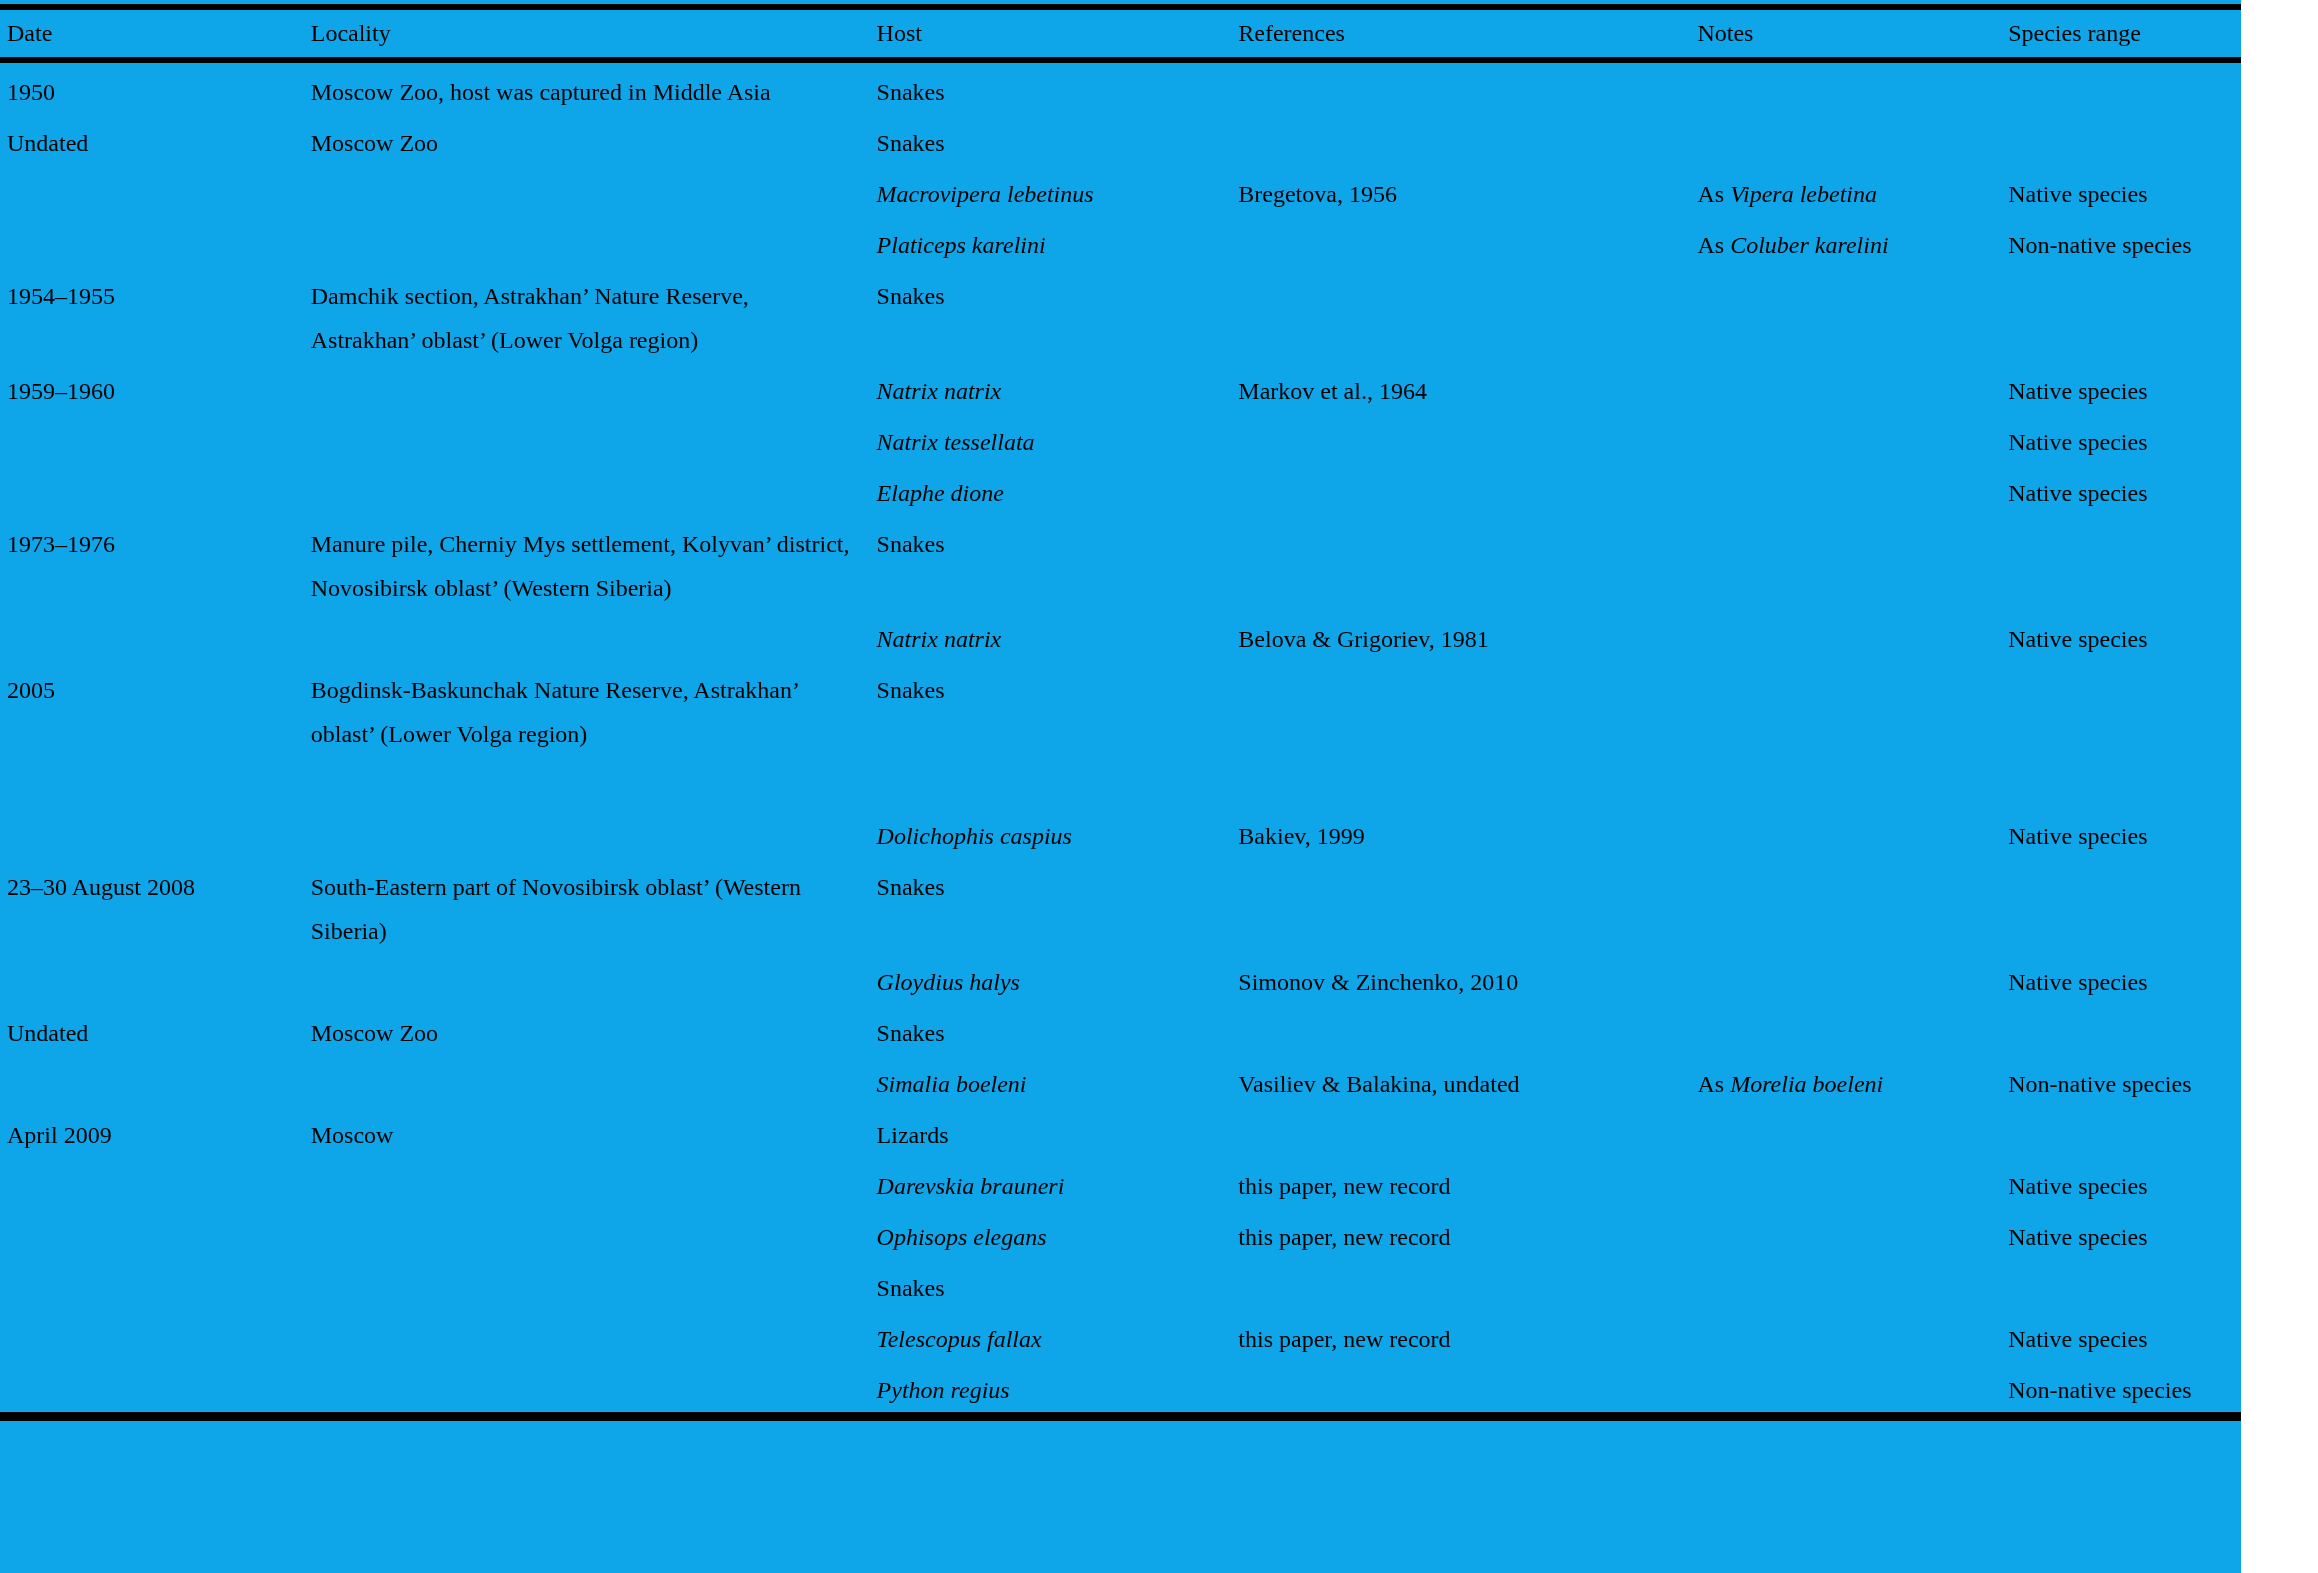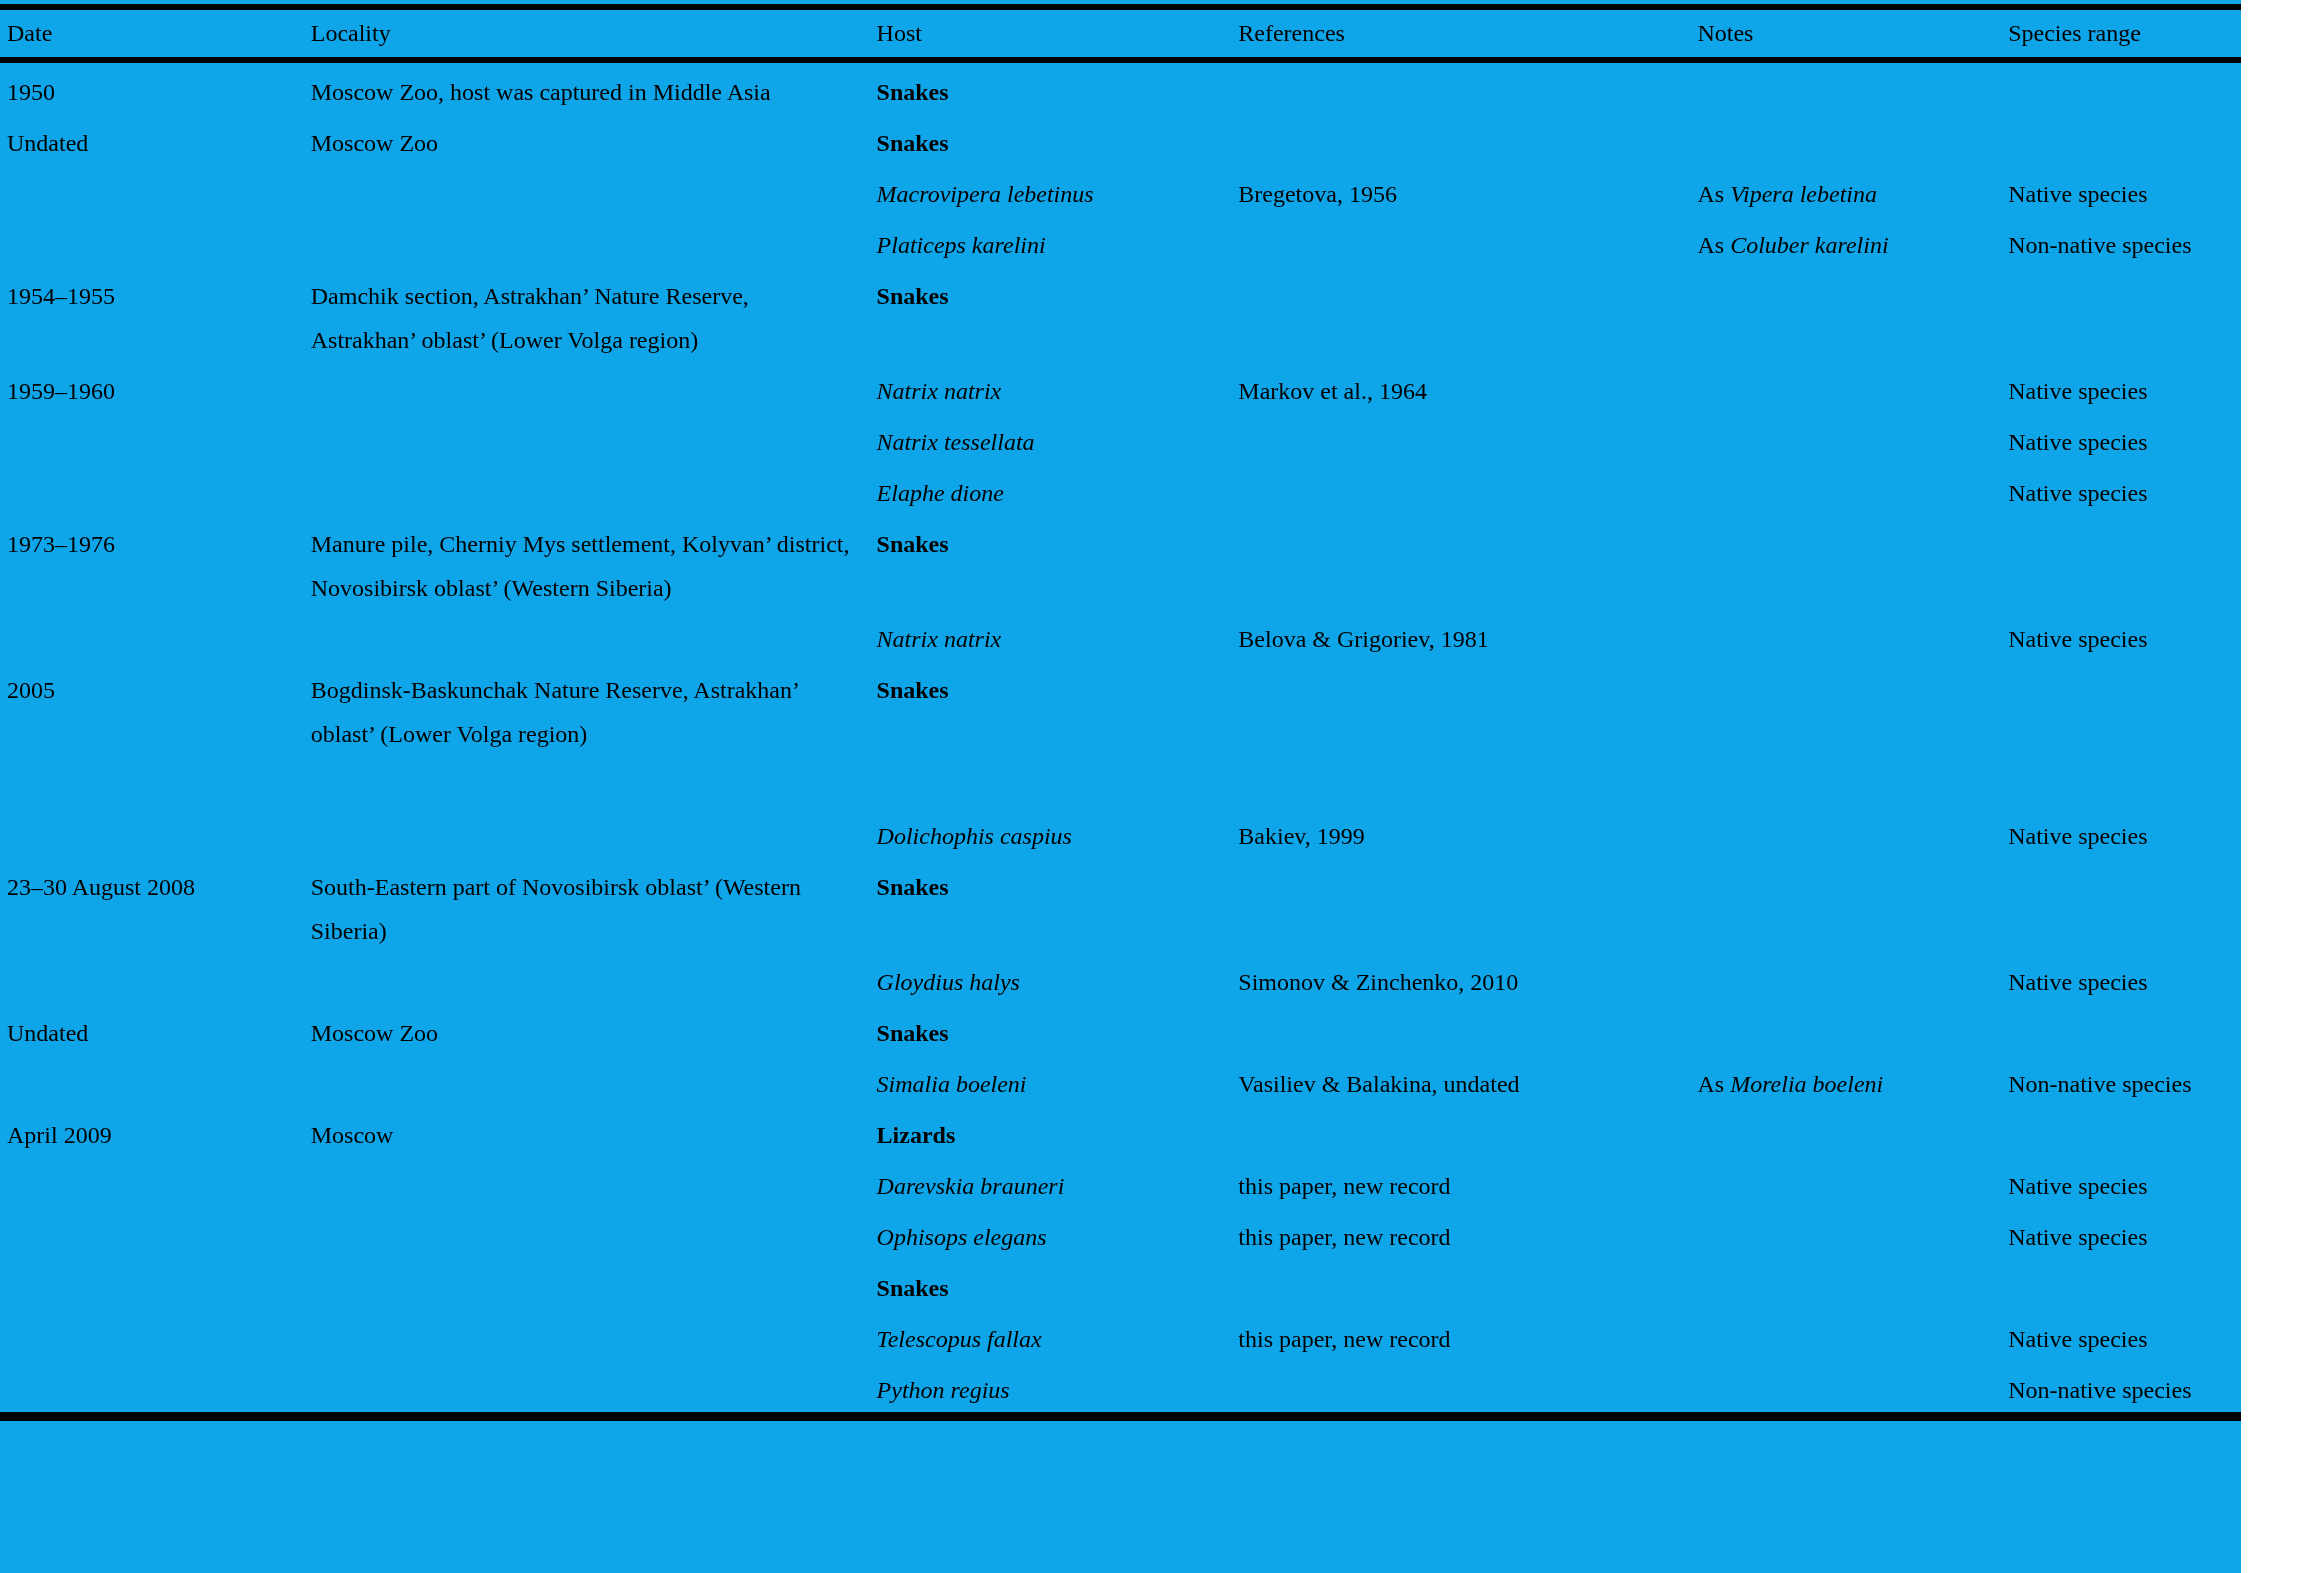--- a/index.html
+++ b/index.html
@@ -40,7 +40,7 @@
   th.first, td.first { padding-left: 7px; }
   th.last, td.last { padding-right: 9px; }
   tr.gap-after td { padding-bottom: 51px; }
-  .group { font-weight: bold; margin-left: 12px; }
+  .group { font-weight: normal; margin-left: 12px; }
   .taxon { font-style: italic; }
 </style>
 </head>

